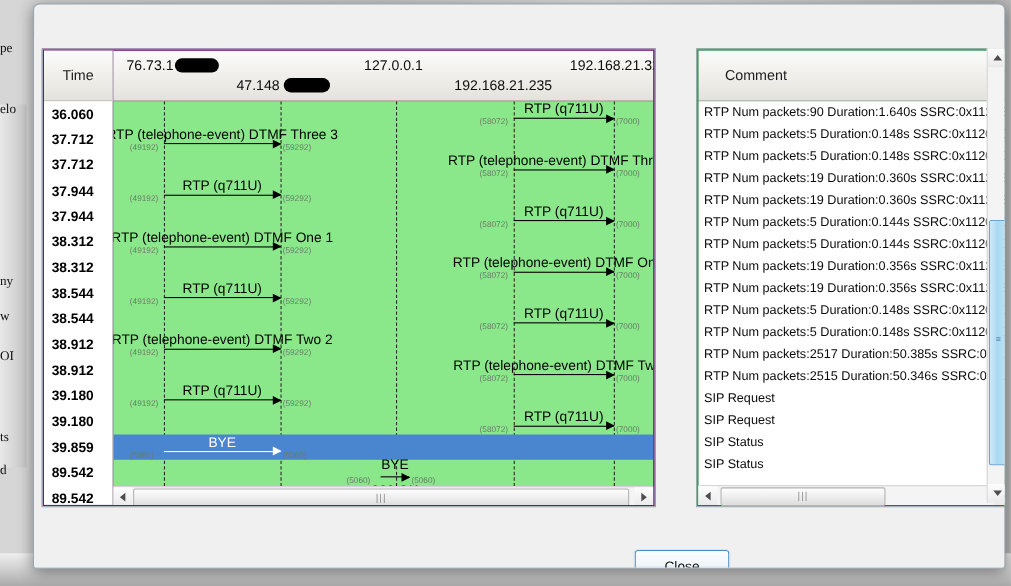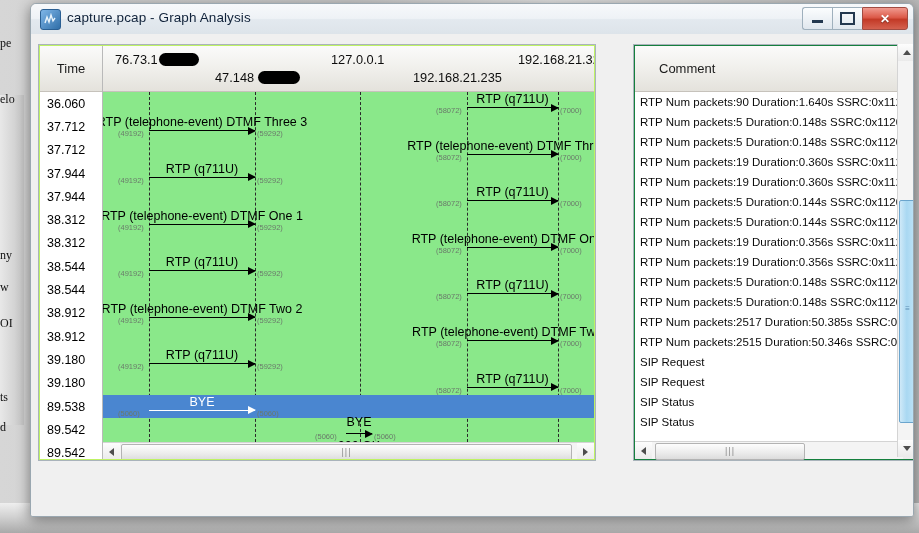--- a/index.html
+++ b/index.html
@@ -149,23 +149,6 @@
 
 <div id="dialog">
 
-  <div id="titlebar">
-    <div id="appicon">
-      <svg width="13" height="13" viewBox="0 0 13 13">
-        <path d="M1 10 L3 4 L5 9 L7 2 L9 8 L11 5" stroke="#e8f3fb" stroke-width="1.4" fill="none"></path>
-      </svg>
-    </div>
-    <div id="wtitle">capture.pcap - Graph Analysis</div>
-    <div id="wbtns">
-      <div class="wbtn min">
-          <span class="minGlyph"></span>
-        </div>
-      <div class="wbtn max">
-          <span class="maxGlyph"></span>
-        </div>
-      <div class="wbtn close">✕</div>
-    </div>
-  </div>
 
   <div id="dlgbody">
 

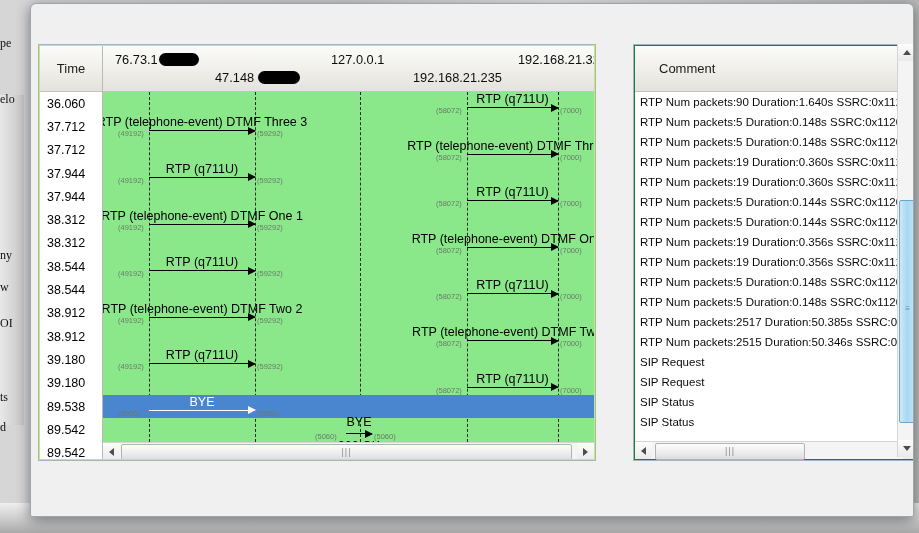--- a/index.html
+++ b/index.html
@@ -52,7 +52,7 @@
   
   #dlgbody{position:absolute;left:0;top:30px;width:882px;height:482px;background:#f0f0f0;}
   #leftPane{position:absolute;left:7px;top:10px;width:556px;height:415px;
-    background:#bef264;border:1px solid #a9b3bb;}
+    background:#701a75;border:1px solid #a9b3bb;}
   #rightPane{position:absolute;left:602px;top:10px;width:296px;height:415px;
     background:#15803d;border:1px solid #a9b3bb;}
   

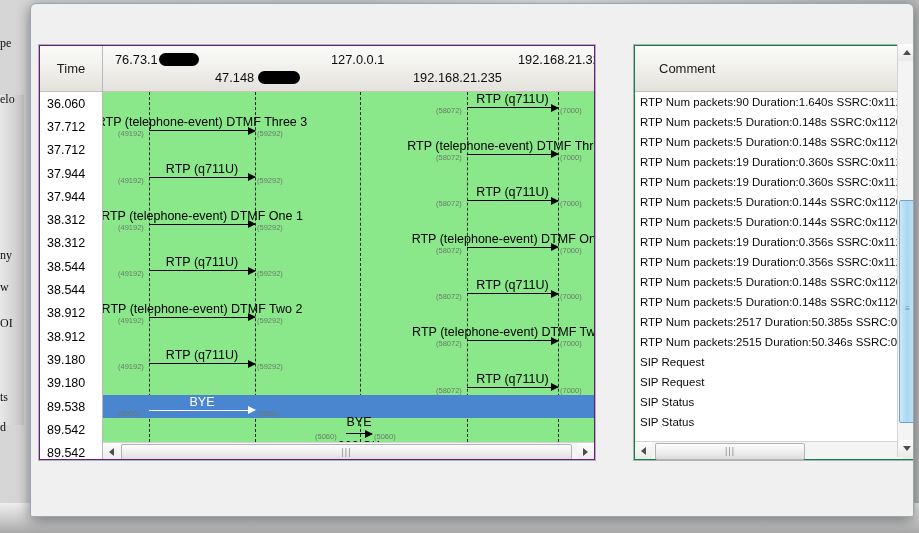--- a/index.html
+++ b/index.html
@@ -64,7 +64,7 @@
     display:flex;align-items:center;justify-content:center;
     font-size:13px;color:#1b1b1b;}
   .timeCell{height:23.3px;display:flex;align-items:center;padding-left:7px;
-    font-size:12.5px;color:#000;}
+    font-size:12.5px;color:#000;font-weight:bold;}
   
   #graphWrap{position:absolute;left:64px;top:1px;width:491px;height:413px;overflow:hidden;}
   #graphHead{position:relative;height:45px;

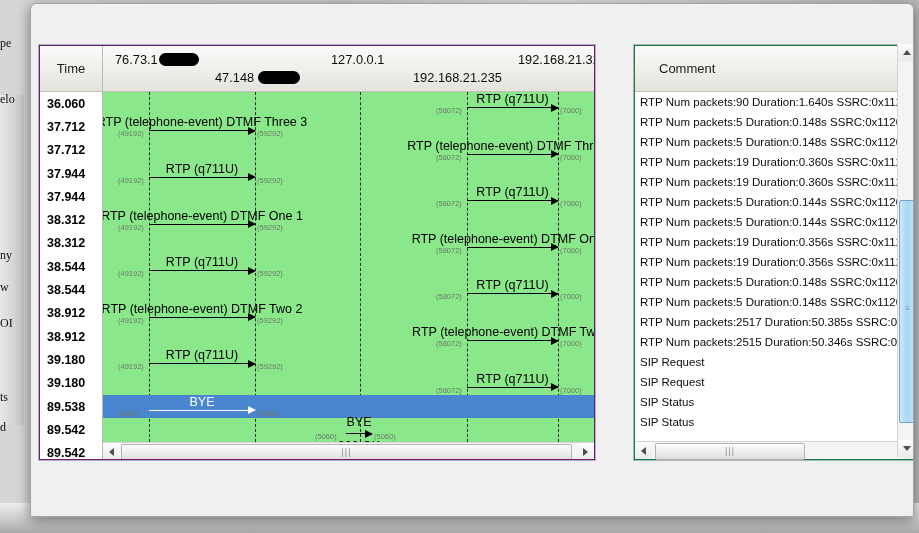--- a/index.html
+++ b/index.html
@@ -170,7 +170,7 @@
             <div class="timeCell">38.912</div>
             <div class="timeCell">39.180</div>
             <div class="timeCell">39.180</div>
-            <div class="timeCell">89.538</div>
+            <div class="timeCell">39.859</div>
             <div class="timeCell">89.542</div>
             <div class="timeCell">89.542</div>
           </div>

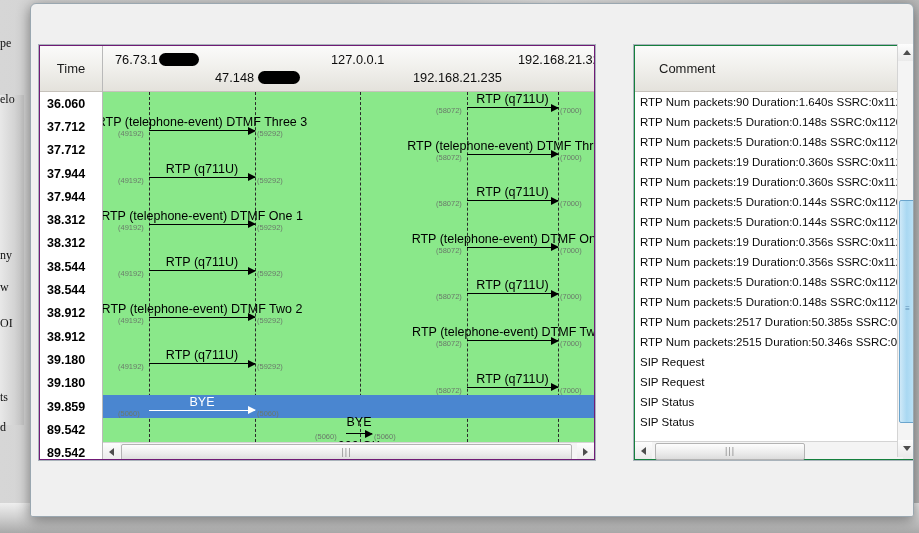--- a/index.html
+++ b/index.html
@@ -351,6 +351,9 @@
     <div id="savebtn">
       <span><span>Save </span><u>A</u><span>s</span></span>
     </div>
+    <div id="closebtn">
+      <span><u>C</u><span>lose</span></span>
+    </div>
 
   </div>
 </div>

